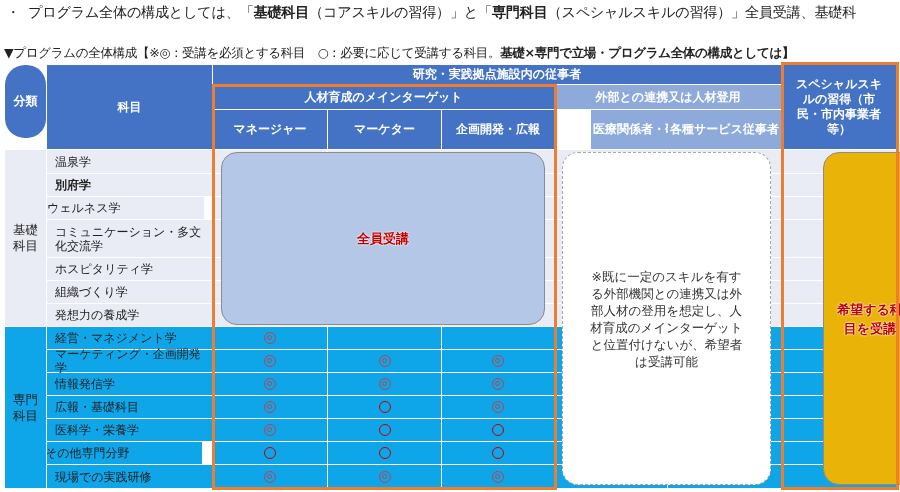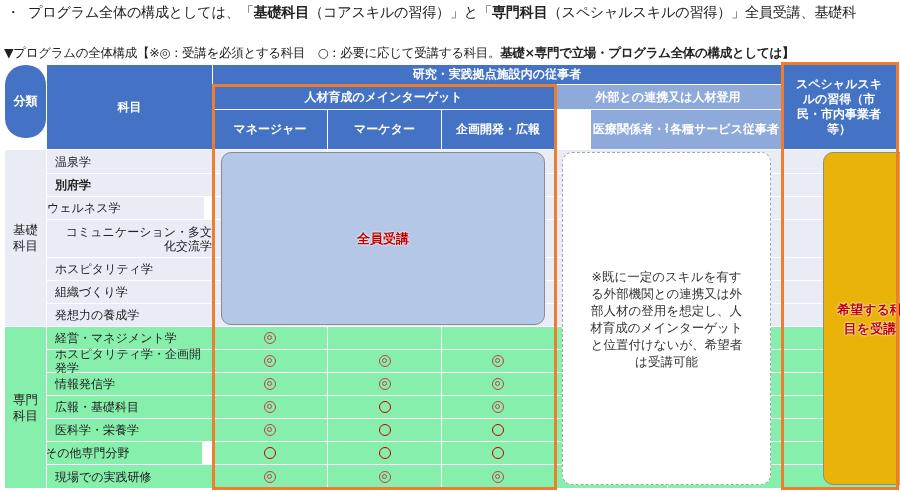--- a/index.html
+++ b/index.html
@@ -76,7 +76,7 @@
     <div class="cell body-a mark" style="left: 550px; top: 132px; width: 113px; height: 23px;"></div>
     <div class="cell body-a mark" style="left: 663px; top: 132px; width: 114px; height: 23px;"></div>
     <div class="cell body-a mark" style="left: 777px; top: 132px; width: 115px; height: 23px;"></div>
-    <div class="cell body-a subj" style="left: 42px; top: 155px; width: 166px; height: 38px; text-align: right;">コミュニケーション・多文化交流学</div>
+    <div class="cell body-a subj" style="left: 42px; top: 155px; width: 166px; height: 38px;">コミュニケーション・多文化交流学</div>
     <div class="cell body-a mark" style="left: 208px; top: 155px; width: 115px; height: 38px;"></div>
     <div class="cell body-a mark" style="left: 323px; top: 155px; width: 114px; height: 38px;"></div>
     <div class="cell body-a mark" style="left: 437px; top: 155px; width: 113px; height: 38px;"></div>

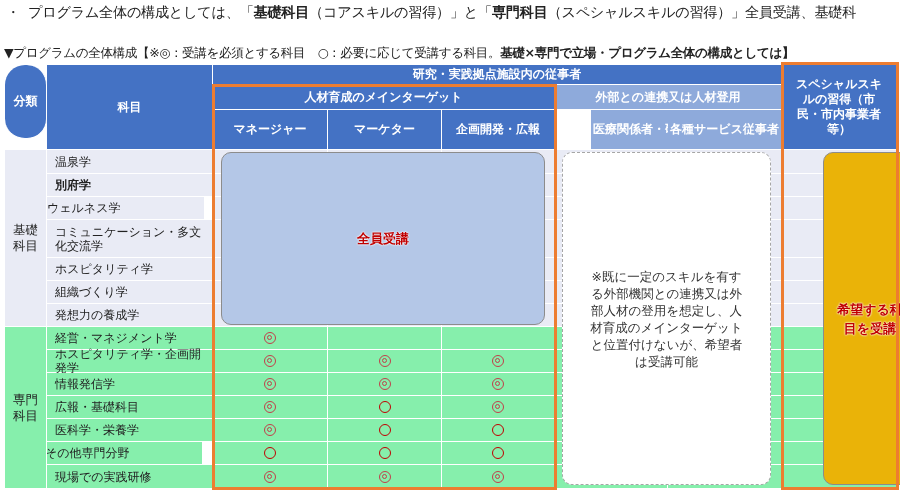--- a/index.html
+++ b/index.html
@@ -26,7 +26,7 @@
   .sgl { display:inline-block; width:12px; height:12px; border:1.4px solid #c00000; border-radius:50%; box-sizing:border-box; }
 
   .orange { position:absolute; border:3px solid #ed7d31; box-sizing:border-box; pointer-events:none; }
-  .bubble { position:absolute; box-sizing:border-box; border-radius:10px; display:flex; align-items:center; justify-content:center; text-align:center; }
+  .bubble { position:absolute; box-sizing:border-box; border-radius:16px; display:flex; align-items:center; justify-content:center; text-align:center; }
   .bubble-main { background:#b4c7e7; border:1.5px solid #8c8c8c; }
   .bubble-ext { background:#ffffff; border:1.5px dashed #a6a6a6; font-size:12.5px; line-height:17px; color:#333; }
   .bubble-sub { background:#eab308; border:1.5px solid #8c8c8c;margin-left:32px; }

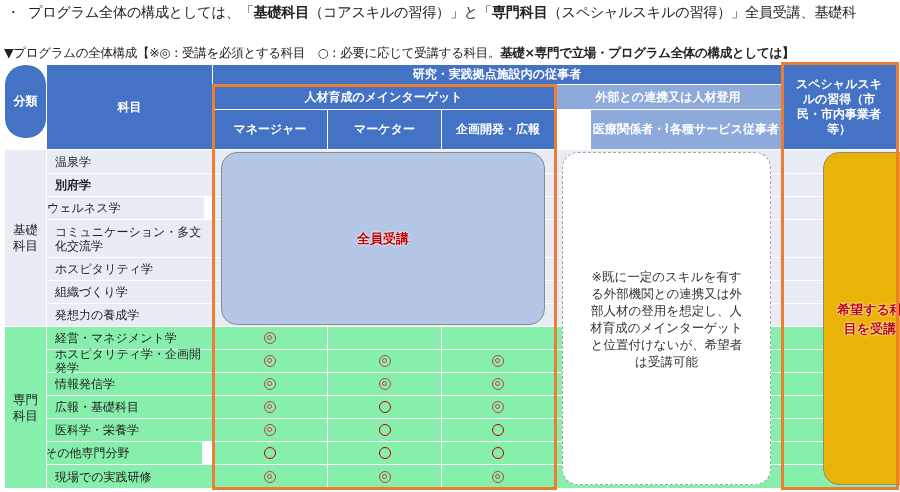--- a/index.html
+++ b/index.html
@@ -17,7 +17,7 @@
   .hdr { background:#4472c4; color:#fff; font-weight:bold; font-size:12px; border-right:1.5px solid #fff; border-bottom:1.5px solid #fff; line-height:15px; }
   .hdr.light { background:#8eaadb; }
   .body-a { background:#e9ebf5; border-right:1.5px solid #fff; border-bottom:1.5px solid #fff; }
-  .body-b { background:#86efac; border-right:1.5px solid #fff; border-bottom:1.5px solid #fff; }
+  .body-b { background:#0ea5e9; border-right:1.5px solid #fff; border-bottom:1.5px solid #fff; }
   .subj { justify-content:flex-start; padding-left:8px; font-size:12px; line-height:14px; text-align:left; }
   .cat { font-size:12.5px; line-height:16px; }
   .mark { color:#c00000; font-size:14px; }

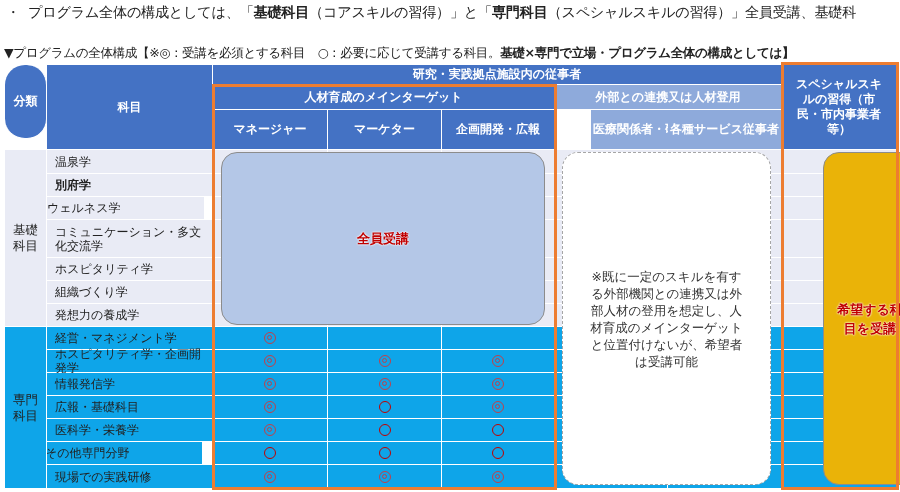--- a/index.html
+++ b/index.html
@@ -113,7 +113,7 @@
     <div class="cell body-b mark" style="left: 550px; top: 262px; width: 113px; height: 23px;"></div>
     <div class="cell body-b mark" style="left: 663px; top: 262px; width: 114px; height: 23px;"></div>
     <div class="cell body-b mark" style="left: 777px; top: 262px; width: 115px; height: 23px;"></div>
-    <div class="cell body-b subj" style="left: 42px; top: 285px; width: 166px; height: 23px;">ホスピタリティ学・企画開発学</div>
+    <div class="cell body-b subj" style="left: 42px; top: 285px; width: 166px; height: 23px;">マーケティング・企画開発学</div>
     <div class="cell body-b mark" style="left: 208px; top: 285px; width: 115px; height: 23px;">
       <span class="dbl"></span>
     </div>

